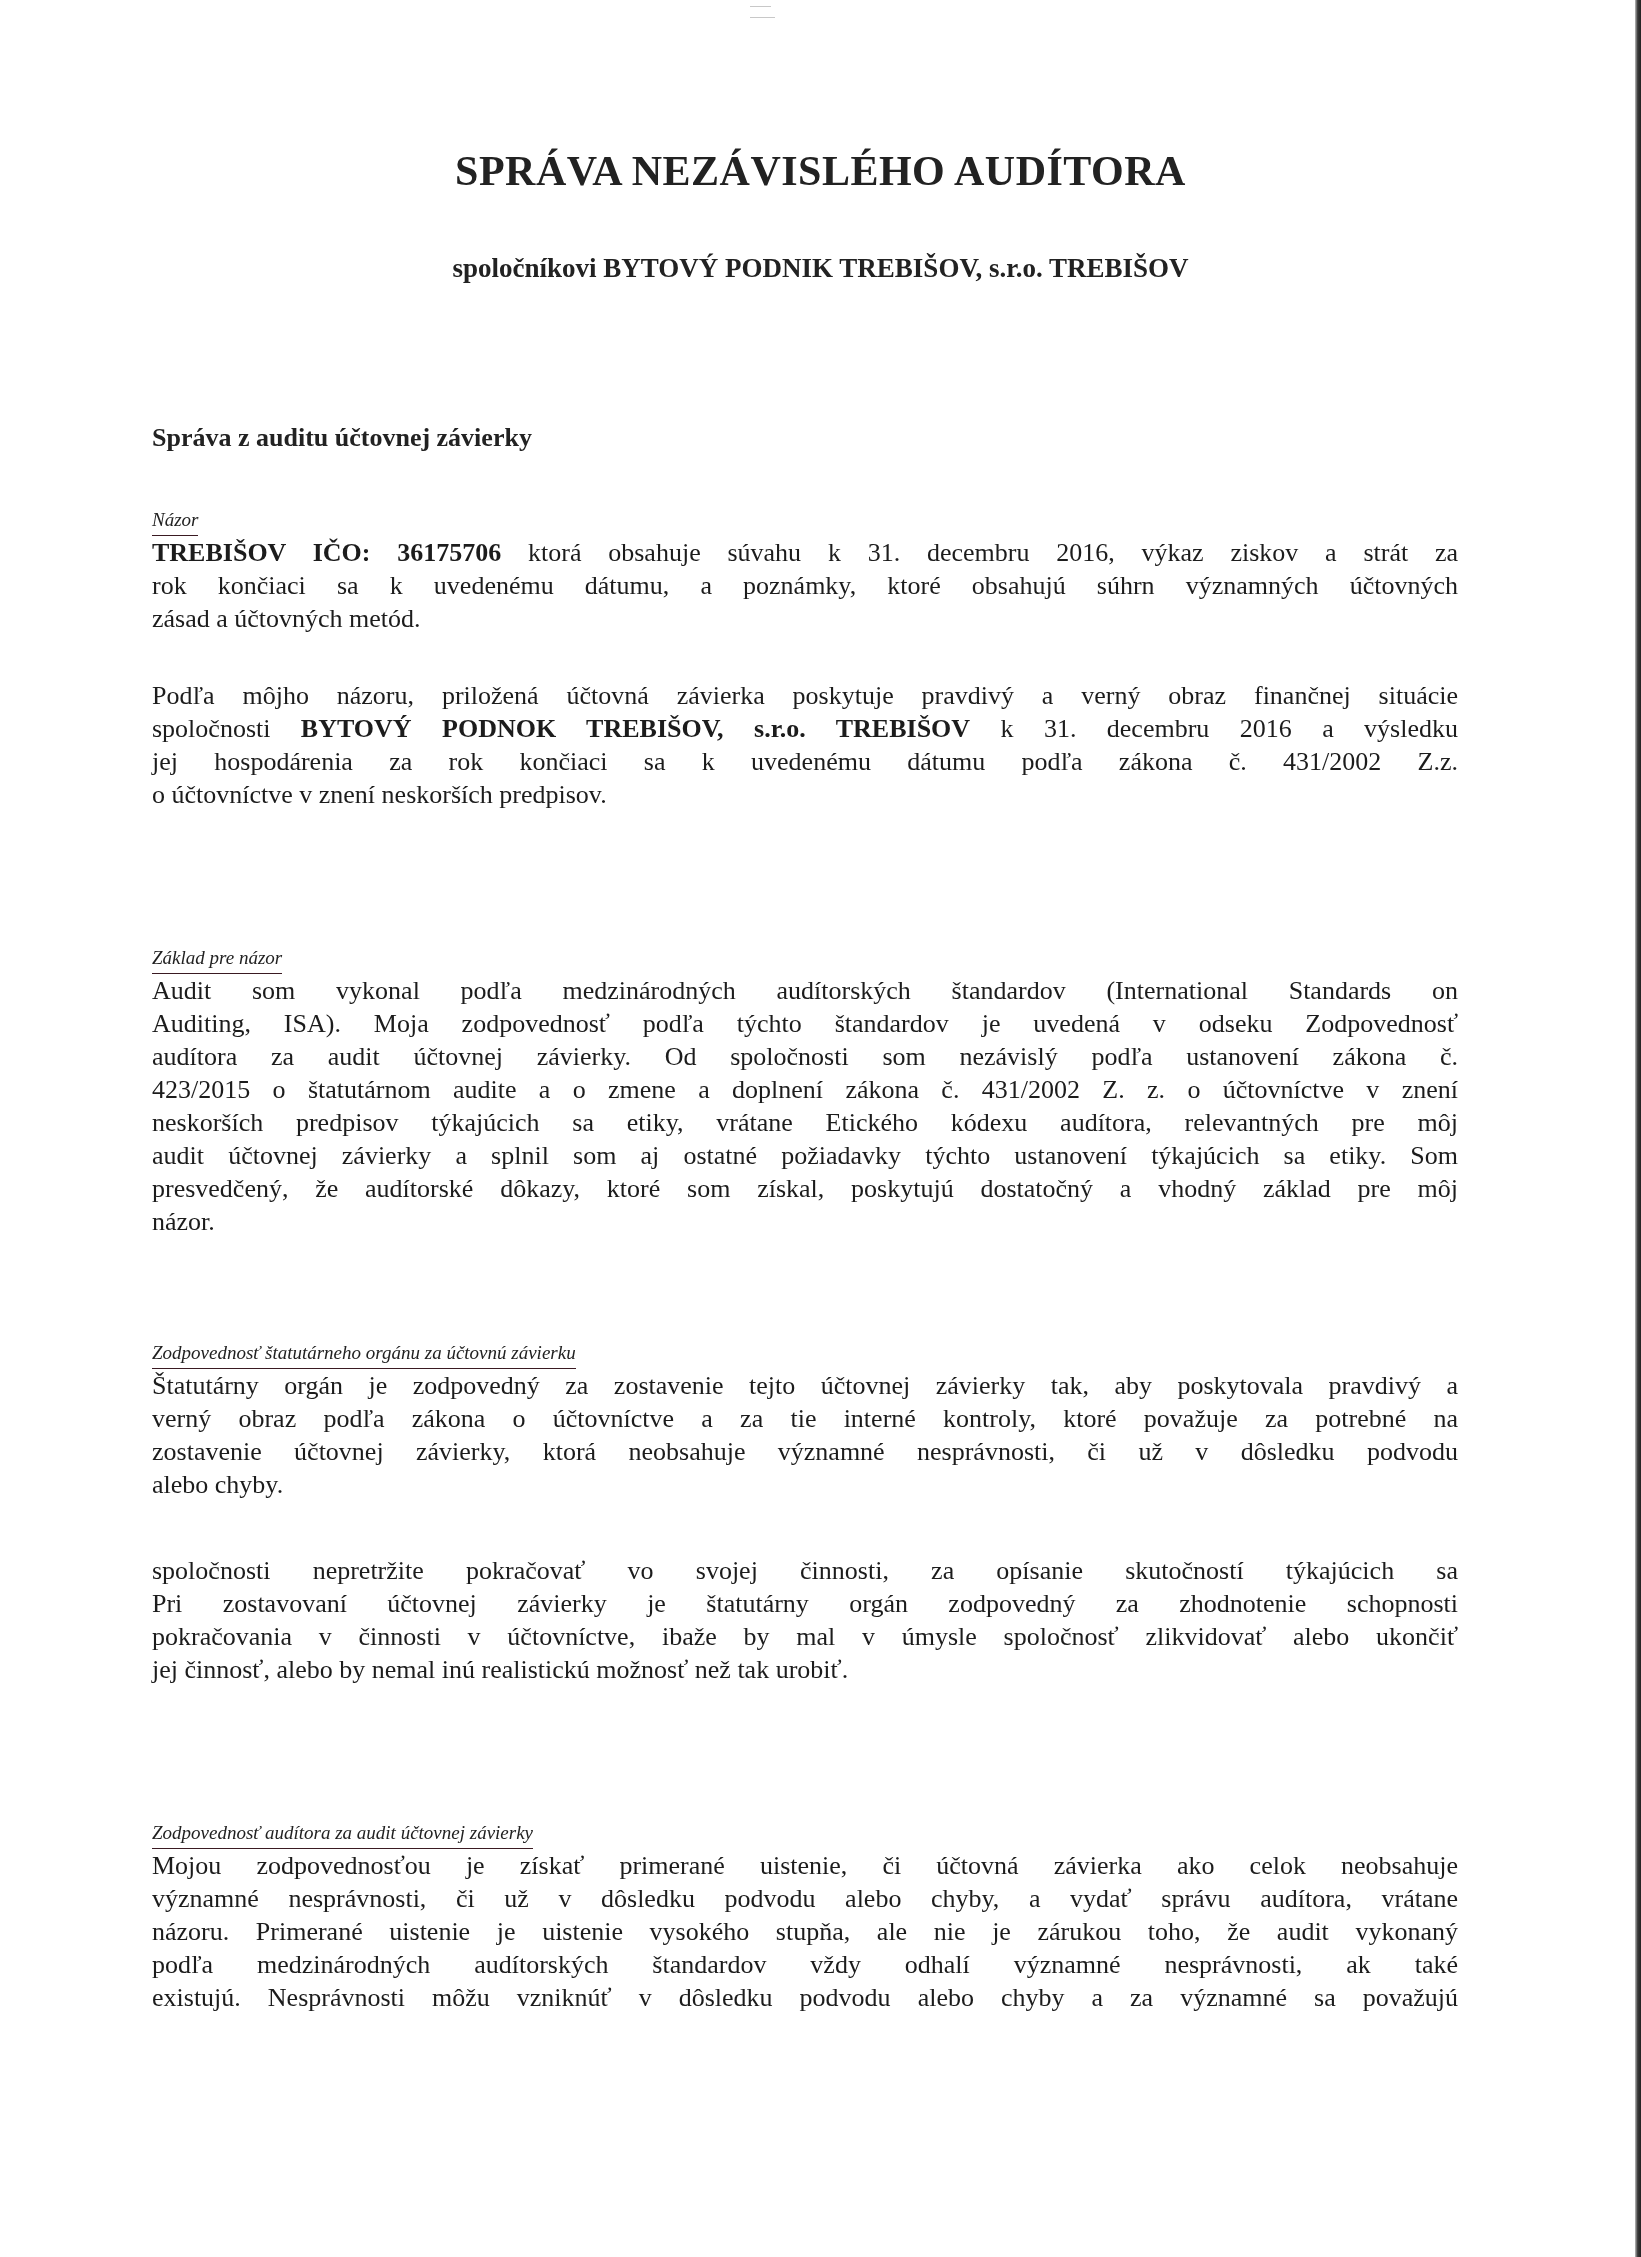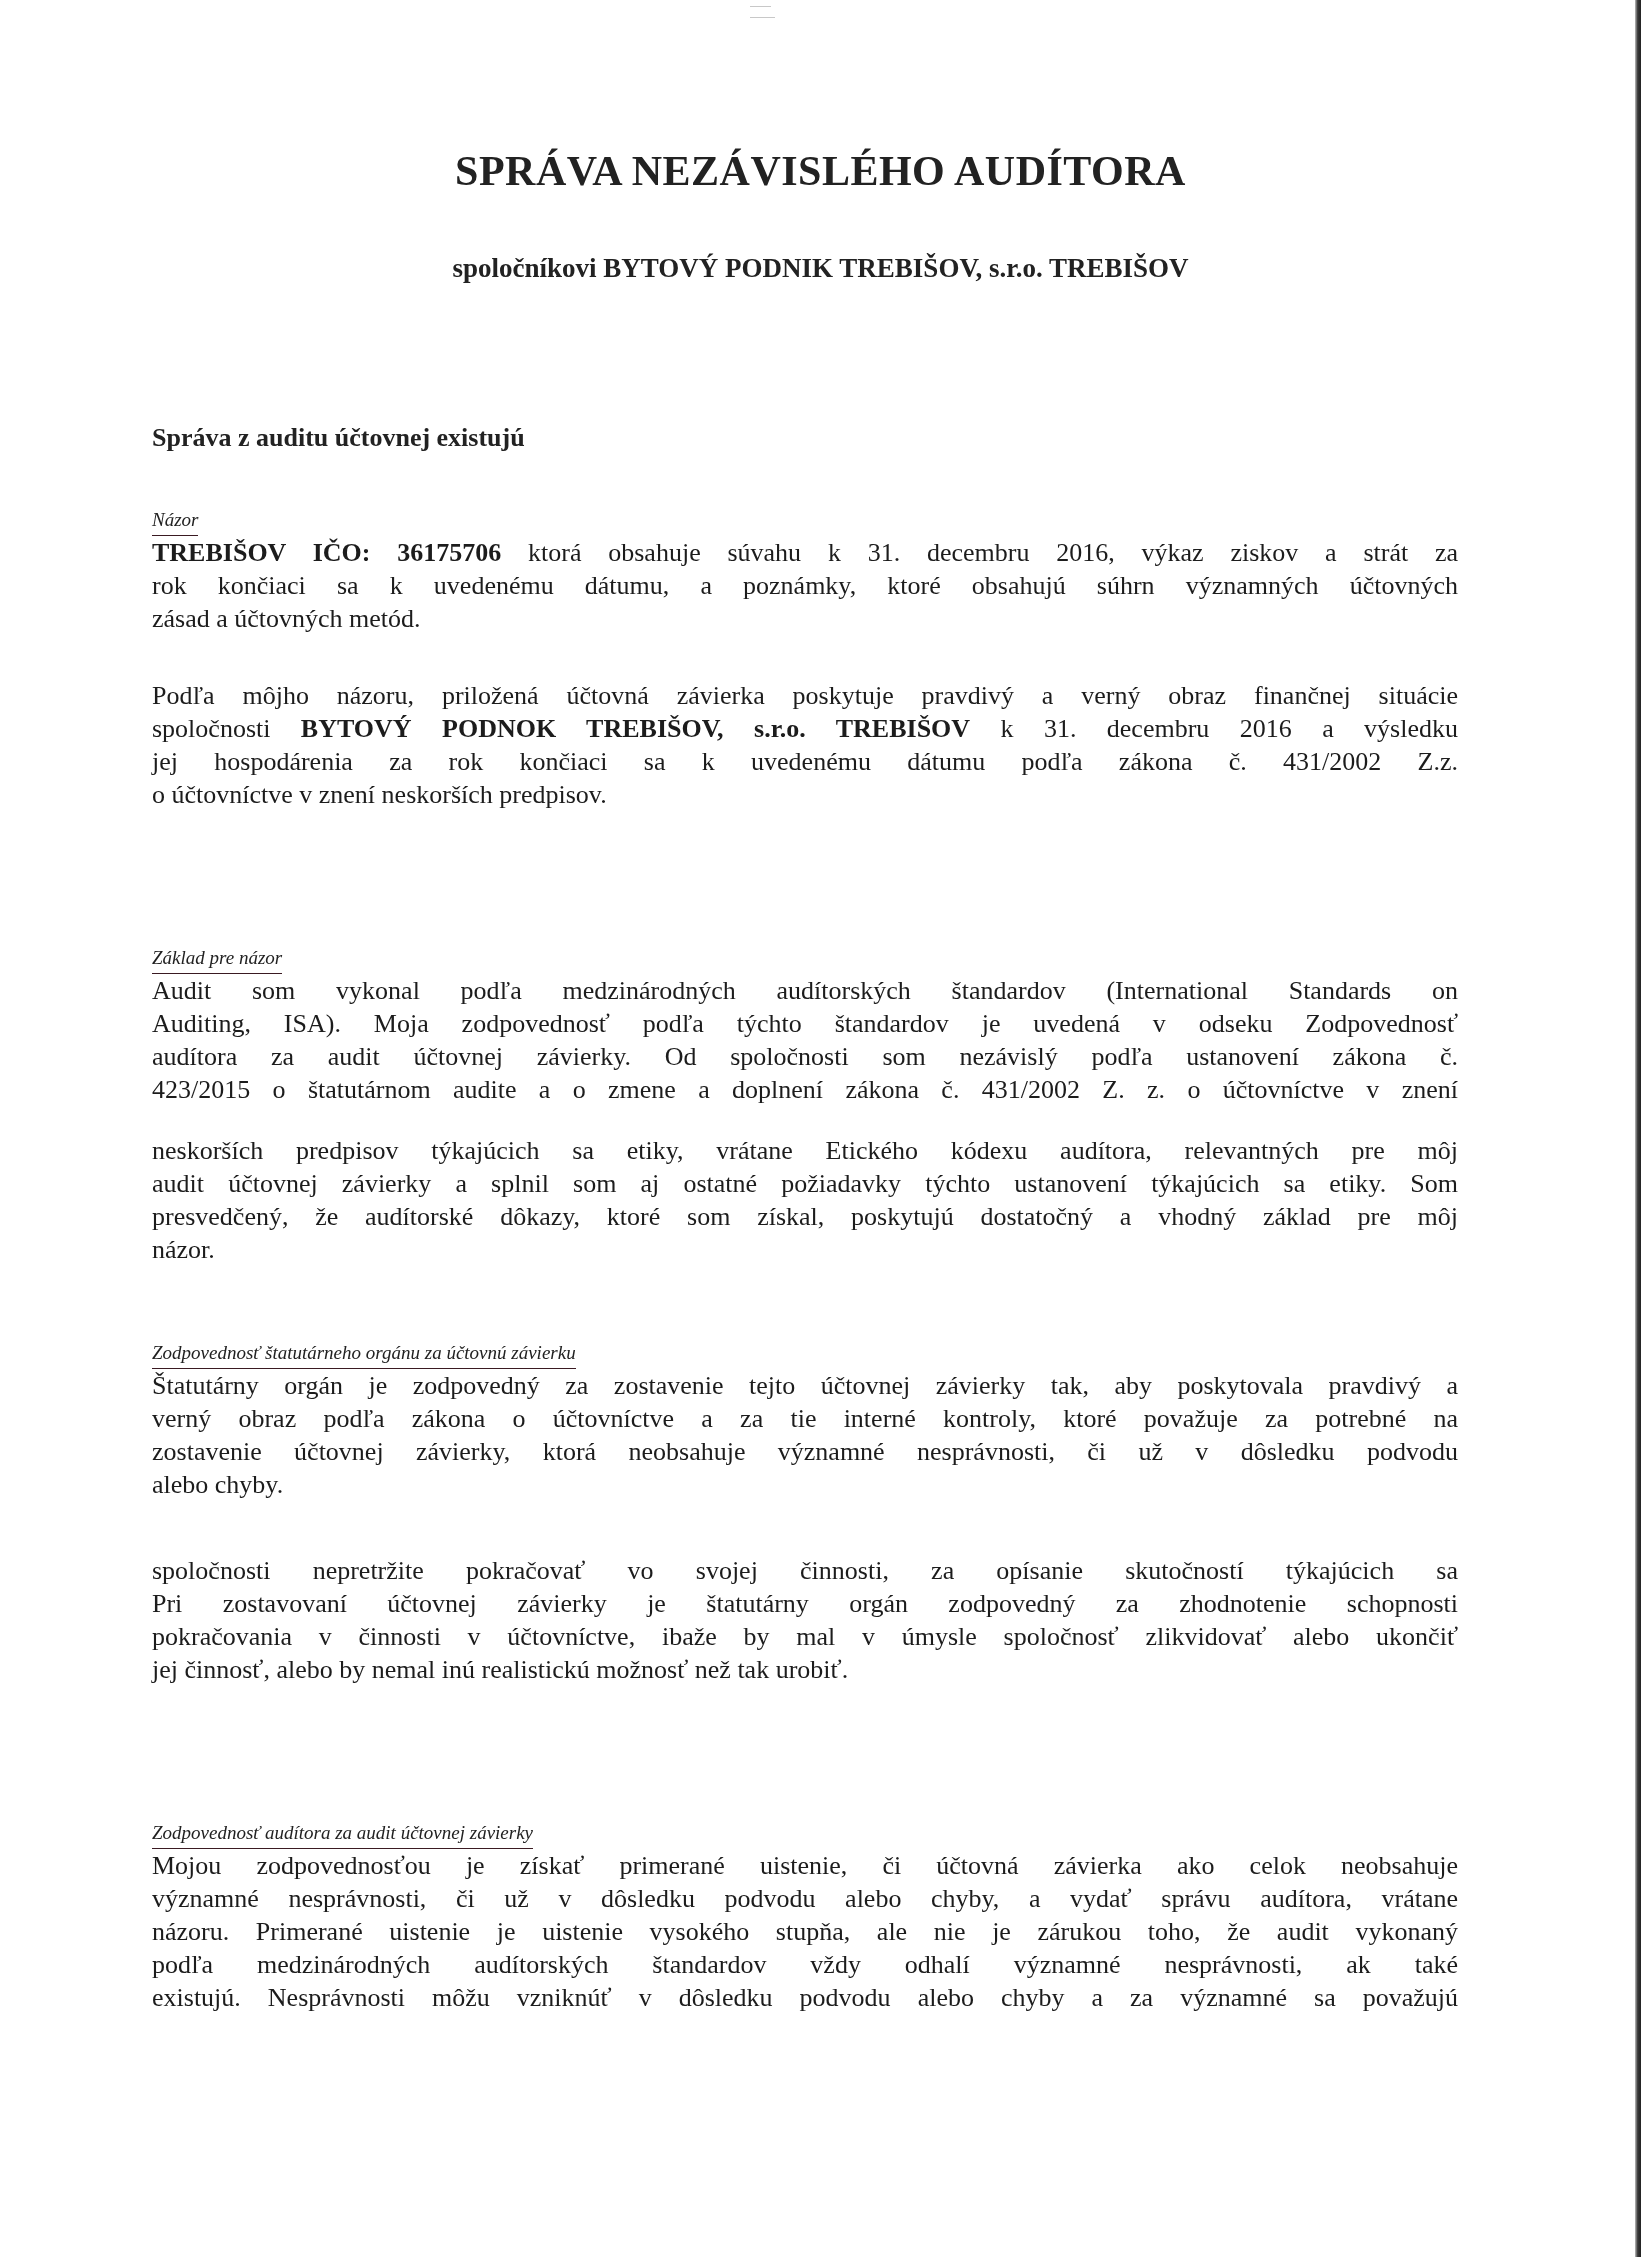--- a/index.html
+++ b/index.html
@@ -47,7 +47,7 @@
 
   <div class="title">SPRÁVA NEZÁVISLÉHO AUDÍTORA</div>
   <div class="subtitle">spoločníkovi BYTOVÝ PODNIK TREBIŠOV, s.r.o. TREBIŠOV</div>
-  <div class="section-title">Správa z auditu účtovnej existujú</div>
+  <div class="section-title">Správa z auditu účtovnej závierky</div>
 
   <div id="sections">
       <div class="block" style="top: 504px;"><span class="subhead">Názor</span></div>

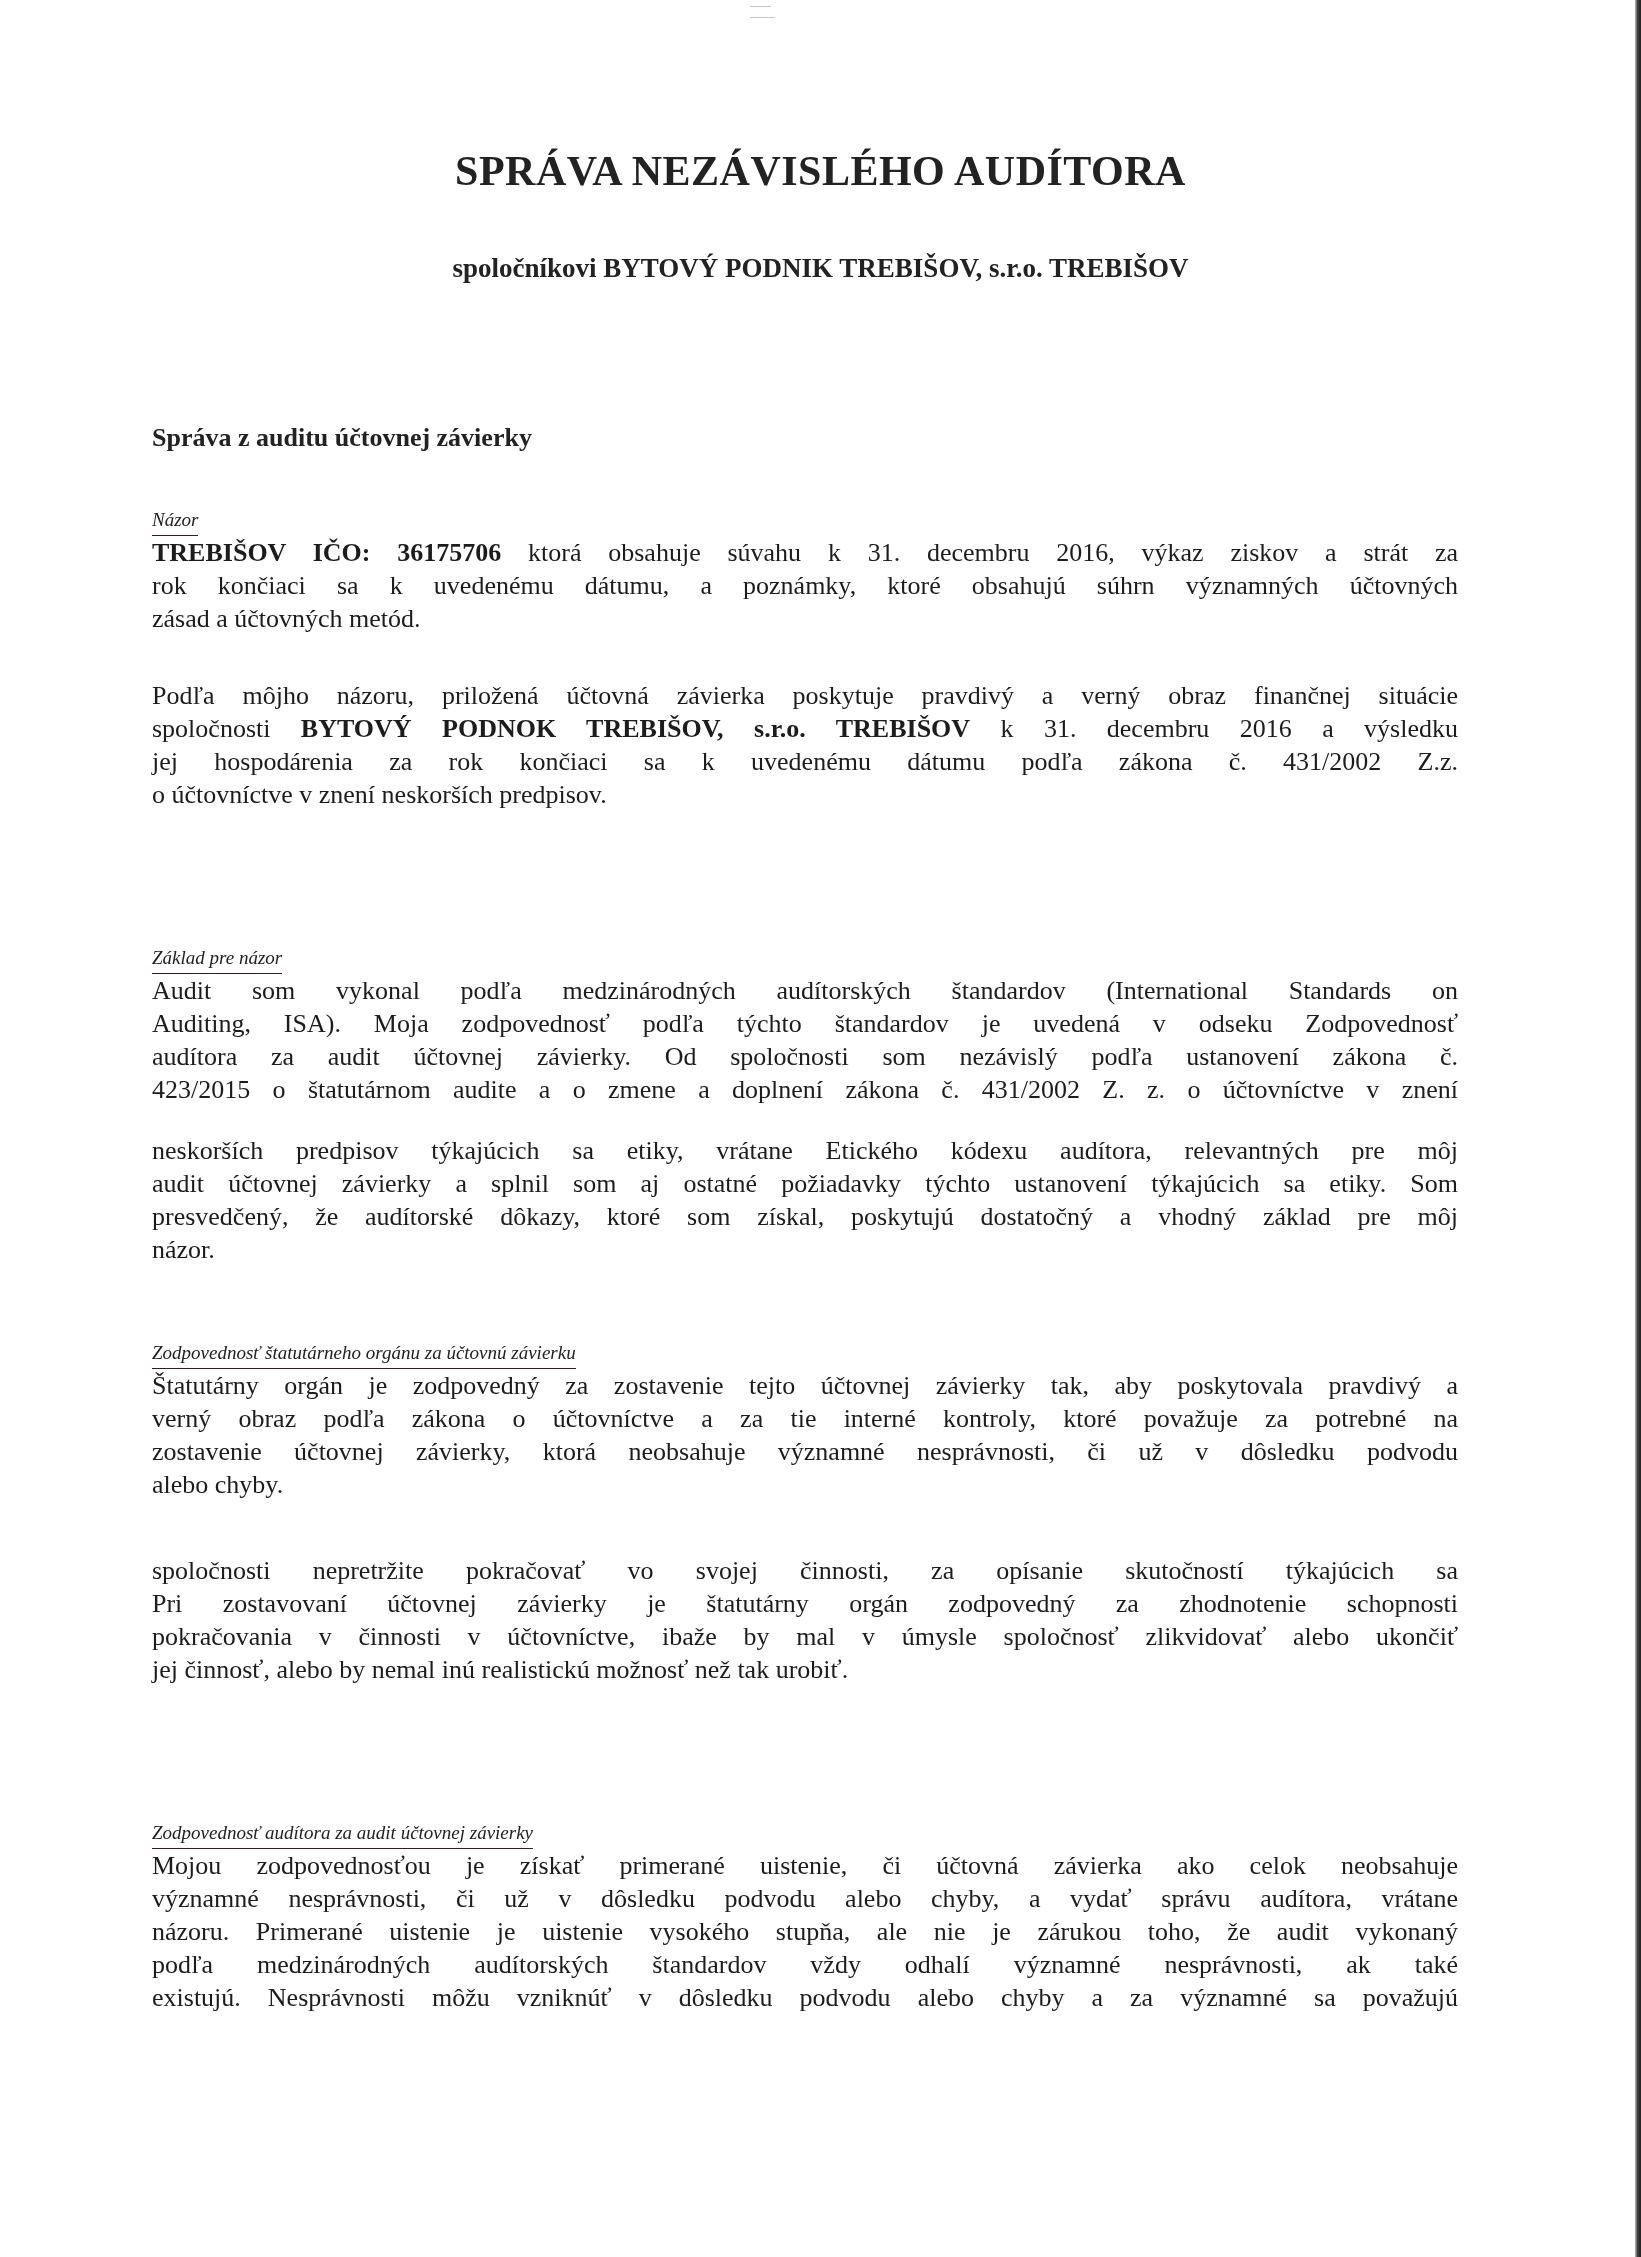--- a/index.html
+++ b/index.html
@@ -68,7 +68,7 @@
         <div class="line" style="white-space: normal;"><span>Auditing, ISA). Moja zodpovednosť podľa týchto štandardov je uvedená v odseku Zodpovednosť</span></div>
         <div class="line" style="white-space: normal;"><span>audítora za audit účtovnej závierky. Od spoločnosti som nezávislý podľa ustanovení zákona č.</span></div>
         <div class="line" style="white-space: normal;"><span>423/2015 o štatutárnom audite a o zmene a doplnení zákona č. 431/2002 Z. z. o účtovníctve v znení</span></div>
-        <div class="line" style="white-space: normal; margin-top: 28px;"><span>neskorších predpisov týkajúcich sa etiky, vrátane Etického kódexu audítora, relevantných pre môj</span></div>
+        <div class="line" style="white-space: normal;"><span>neskorších predpisov týkajúcich sa etiky, vrátane Etického kódexu audítora, relevantných pre môj</span></div>
         <div class="line" style="white-space: normal;"><span>audit účtovnej závierky a splnil som aj ostatné požiadavky týchto ustanovení týkajúcich sa etiky. Som</span></div>
         <div class="line" style="white-space: normal;"><span>presvedčený, že audítorské dôkazy, ktoré som získal, poskytujú dostatočný a vhodný základ pre môj</span></div>
         <div class="line last" style="white-space: normal;"><span>názor.</span></div>

